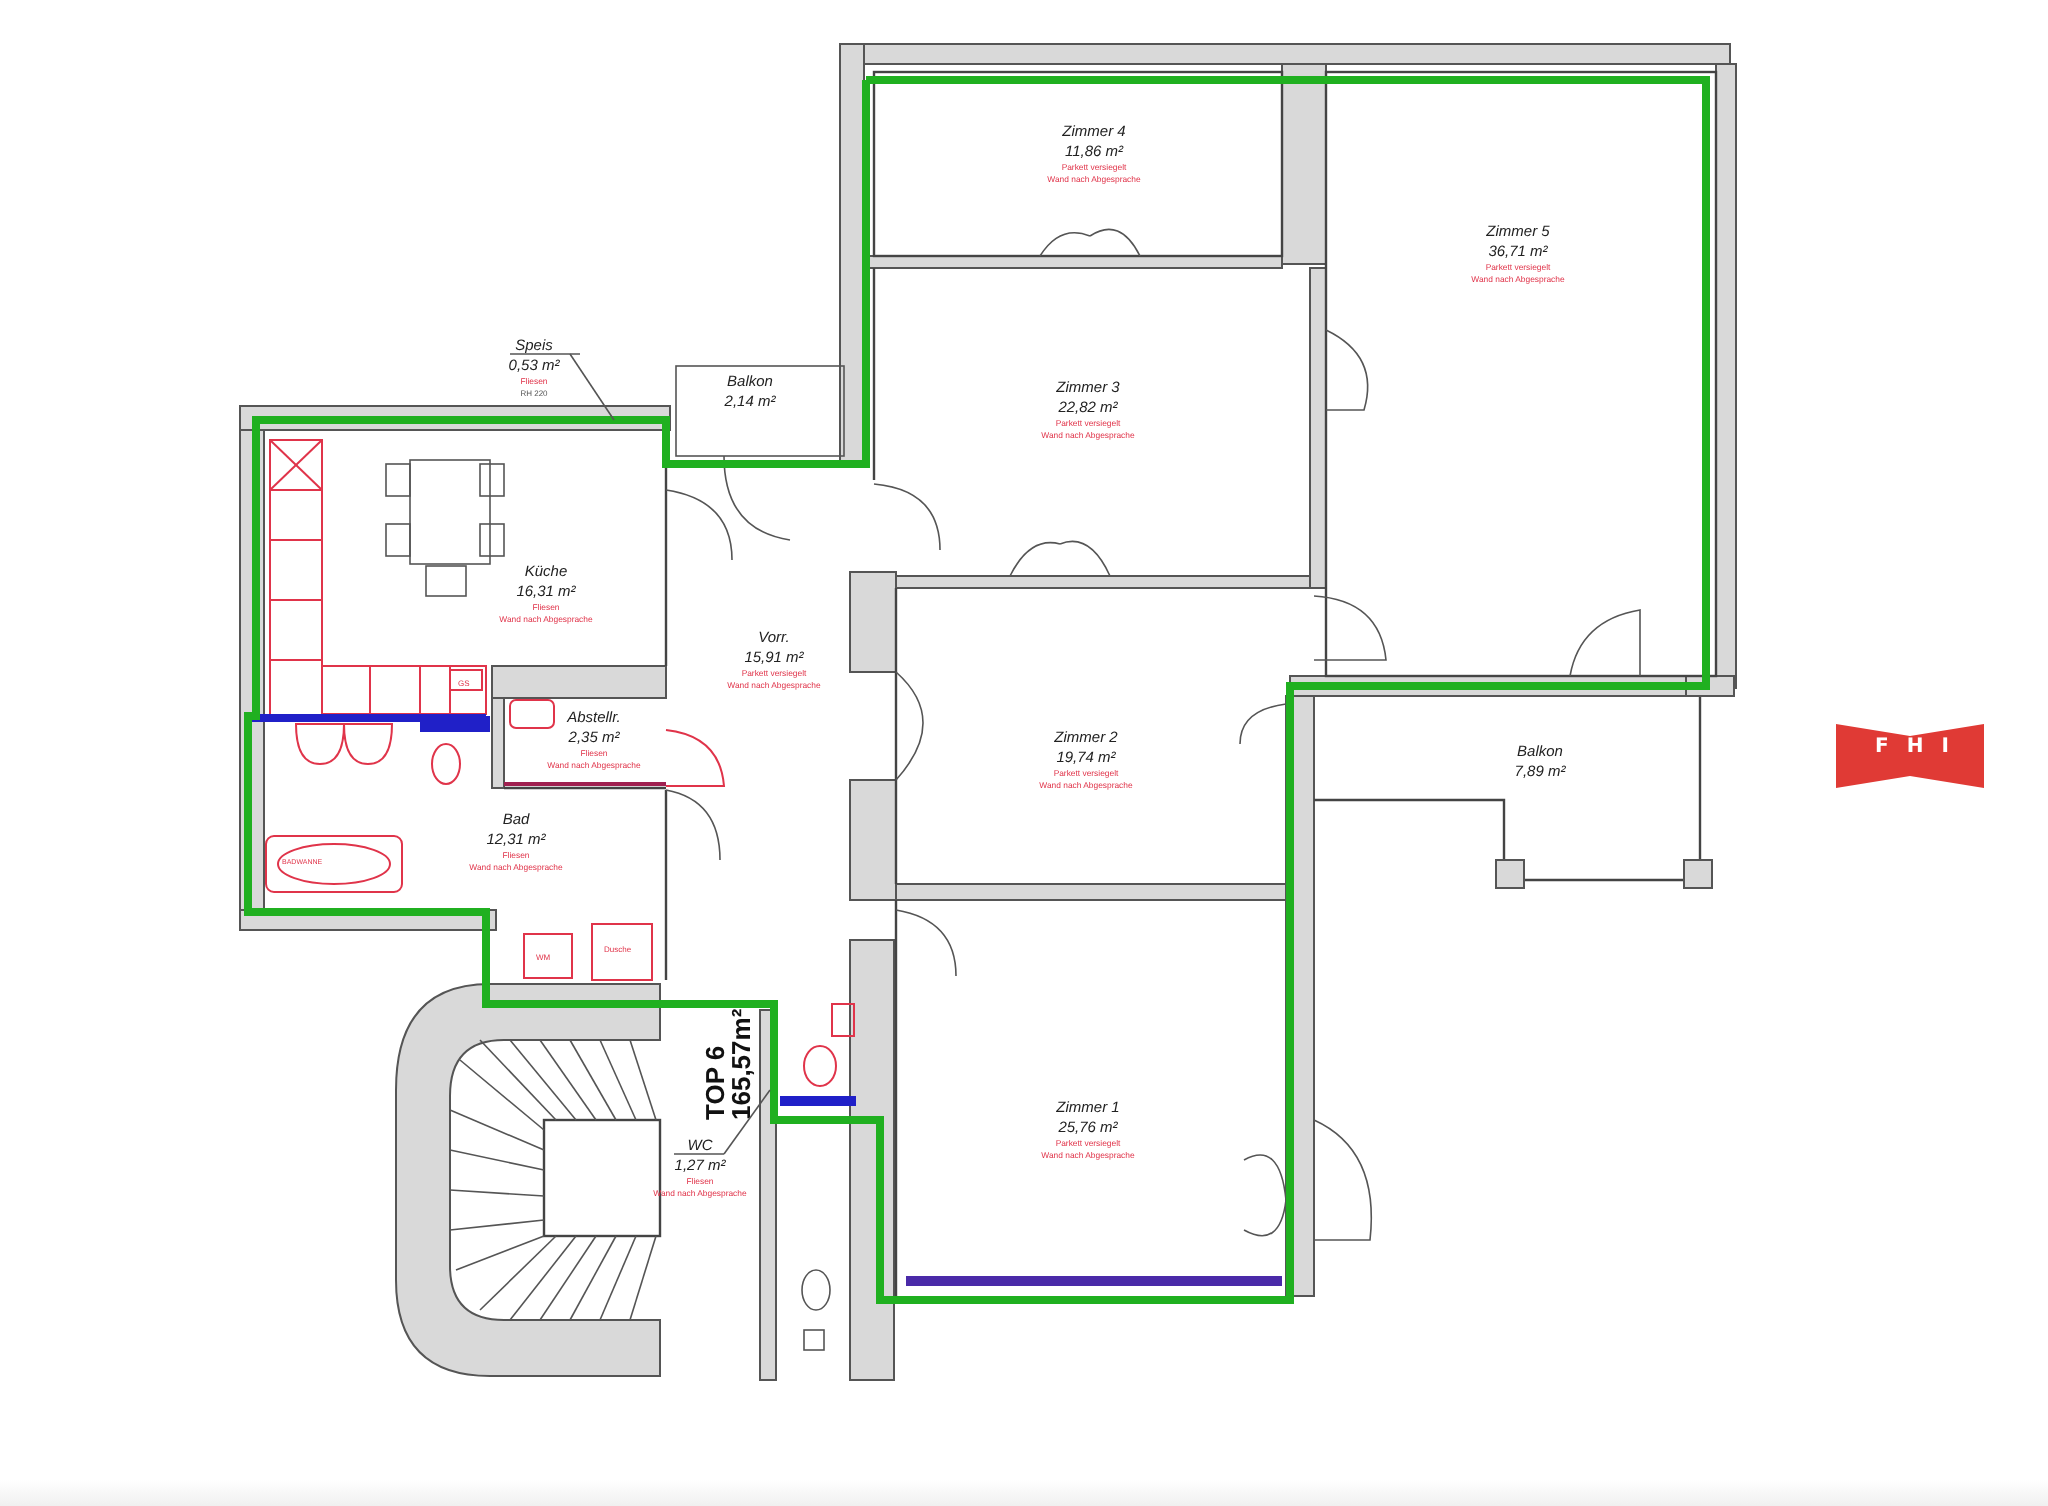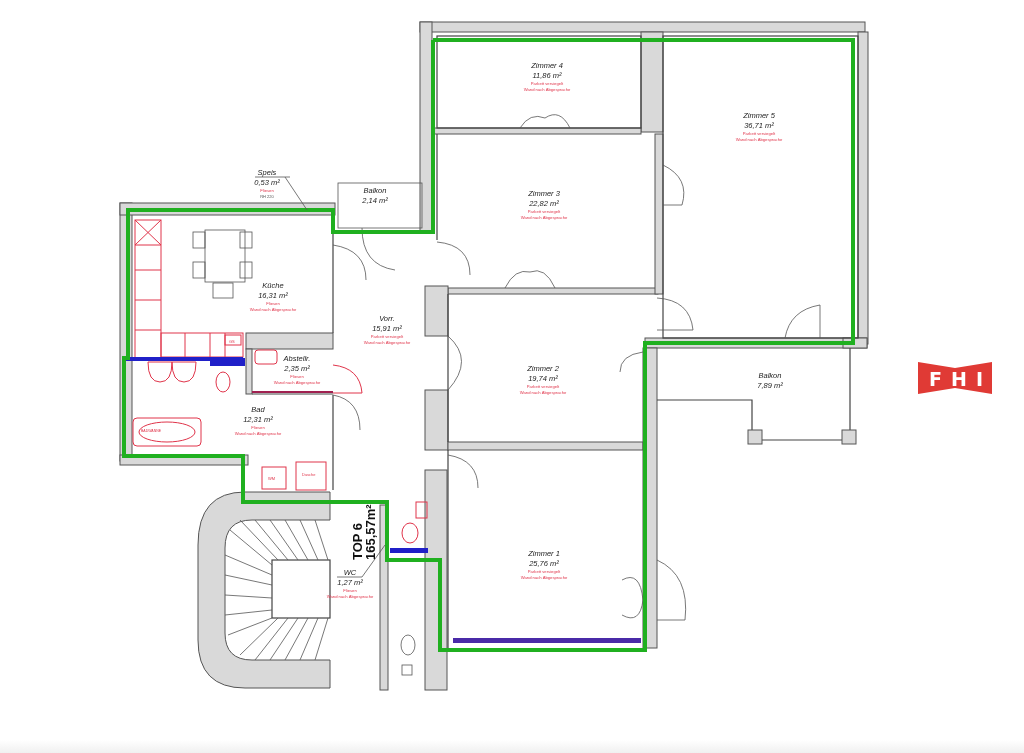--- a/index.html
+++ b/index.html
@@ -18,7 +18,7 @@
   .top-label { font-weight: bold; font-size: 13px; fill: #111; }
   .logo { position: absolute; left: 918px; top: 358px; width: 74px; height: 40px; }
   .logo-text { position: absolute; left: 0; top: 10px; width: 76px; text-align: center;
-               color: #fff; font-weight: bold; font-size: 19px; letter-spacing: 9px;
+               color: #fff; font-weight: bold; font-size: 10px; letter-spacing: 9px;
                text-indent: 9px; font-family: "DejaVu Sans", sans-serif; }
   .bottom-fade { position: absolute; left: 0; top: 740px; width: 1024px; height: 13px;
                  background: linear-gradient(#ffffff, #f0f0f0); }

